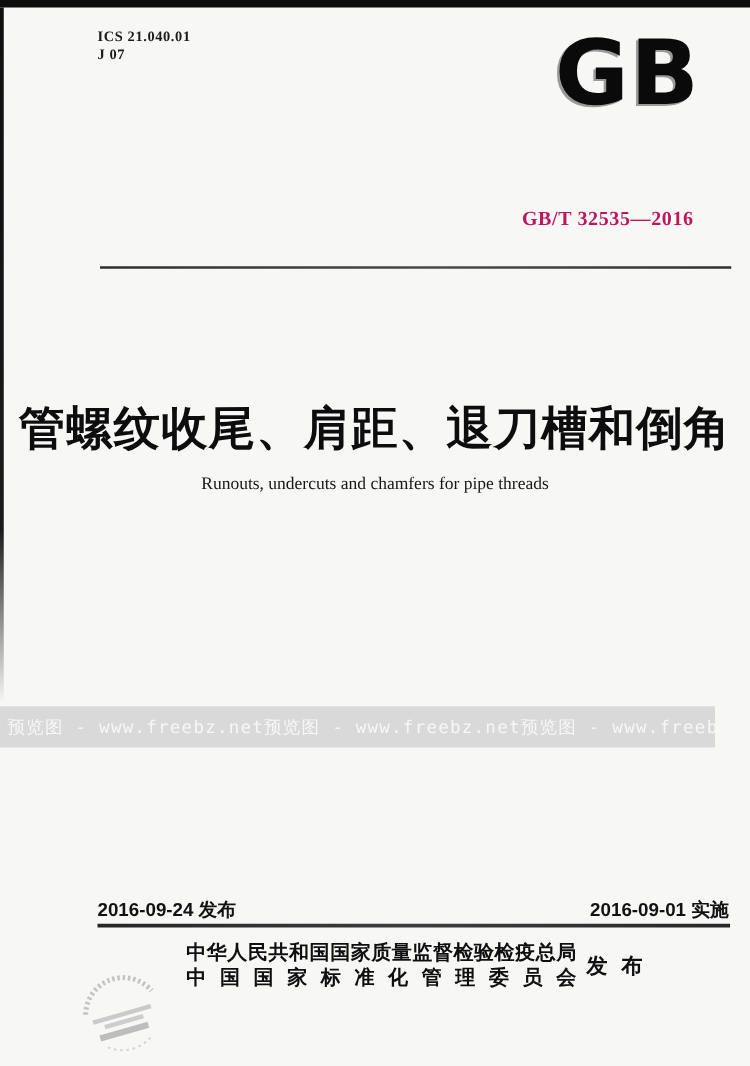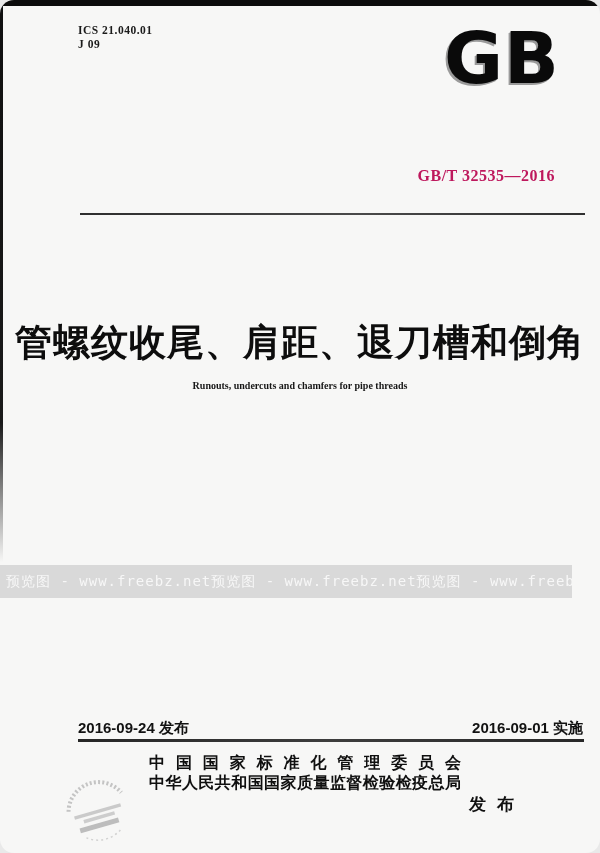--- a/index.html
+++ b/index.html
@@ -10,7 +10,6 @@
     overflow:hidden;
     font-family:"Liberation Serif", serif;
     color:#141414;
-    border-radius:14px;
   }
   
   .edge-top{position:absolute;left:0;top:0;width:600px;height:6px;background:#0c0c0c;}

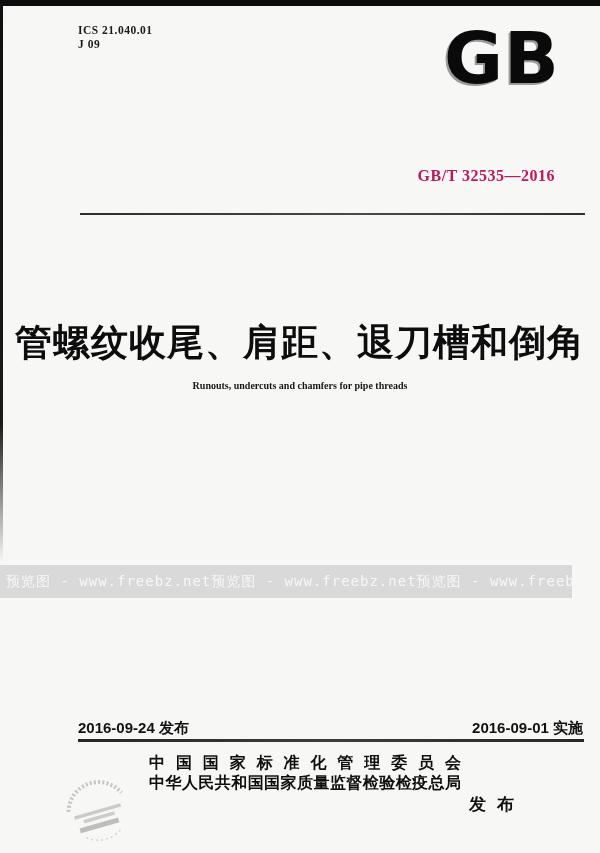--- a/index.html
+++ b/index.html
@@ -68,7 +68,7 @@
 
   <div class="ics">
     <div>ICS 21.040.01</div>
-    <div>J 09</div>
+    <div>J 07</div>
   </div>
 
   <div class="gb-logo">GB</div>

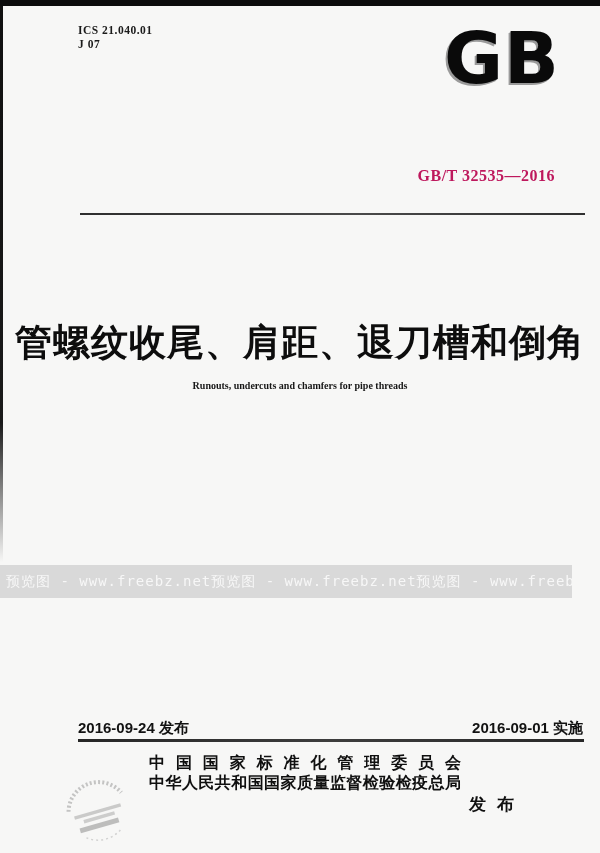--- a/index.html
+++ b/index.html
@@ -35,7 +35,7 @@
     font-family:"DejaVu Sans", sans-serif;
     font-size:37px;font-weight:bold;letter-spacing:1px;color:#0d0d0d;}
   .english-title{position:absolute;left:0;top:380px;width:600px;text-align:center;
-    font-size:10px;font-weight:bold;color:#161616;}
+    font-size:14px;font-weight:normal;color:#161616;}
   
   .wm-band{position:absolute;left:0;top:565px;width:572px;height:33px;
     background:#d9d9d9;display:flex;align-items:center;justify-content:space-between;

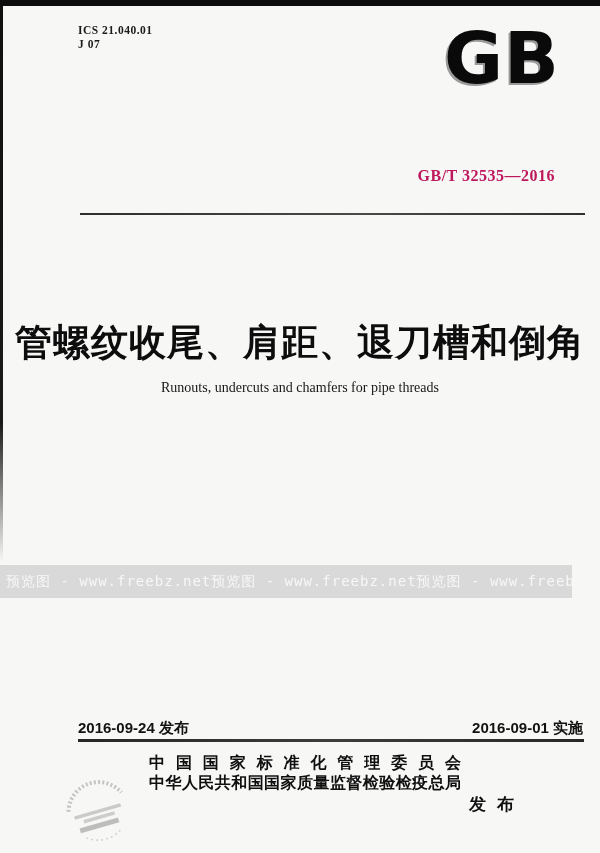--- a/index.html
+++ b/index.html
@@ -96,8 +96,8 @@
   <div class="rule-bottom"></div>
 
   <div class="issuer-block">
+    <div class="issuer-line">中华人民共和国国家质量监督检验检疫总局</div>
     <div class="issuer-line">中国国家标准化管理委员会</div>
-    <div class="issuer-line">中华人民共和国国家质量监督检验检疫总局</div>
   </div>
 
   <div class="publish-label">发布</div>

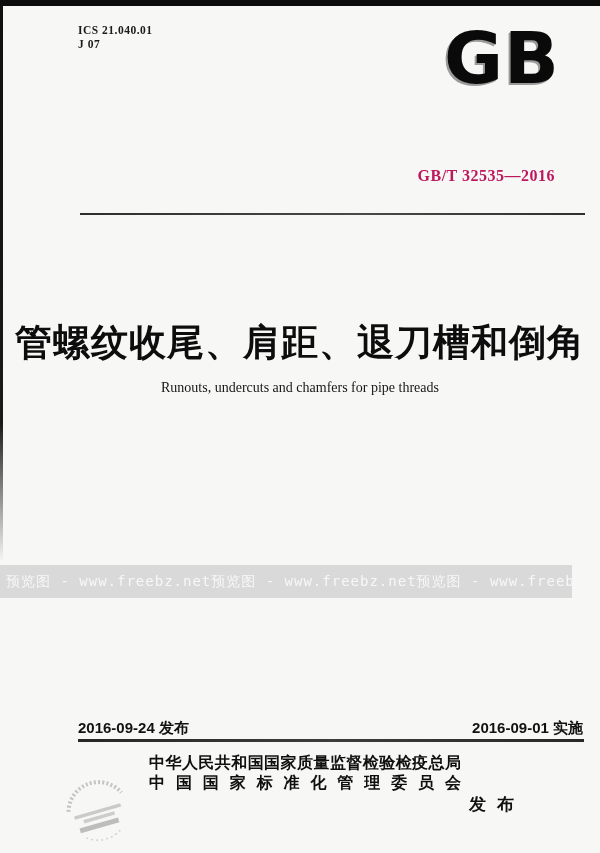--- a/index.html
+++ b/index.html
@@ -53,7 +53,7 @@
     font-size:16px;font-weight:bold;line-height:19.5px;color:#0f0f0f;}
   .issuer-line{text-align:justify;text-align-last:justify;}
   .publish-label{position:absolute;left:469px;top:761px;font-size:17px;font-weight:bold;
-    letter-spacing:11px;color:#101010;margin-top:32px;}
+    letter-spacing:11px;color:#101010;}
   
   .stamp{position:absolute;left:56px;top:770px;width:80px;height:72px;
     transform:rotate(-16deg);opacity:.55;}

